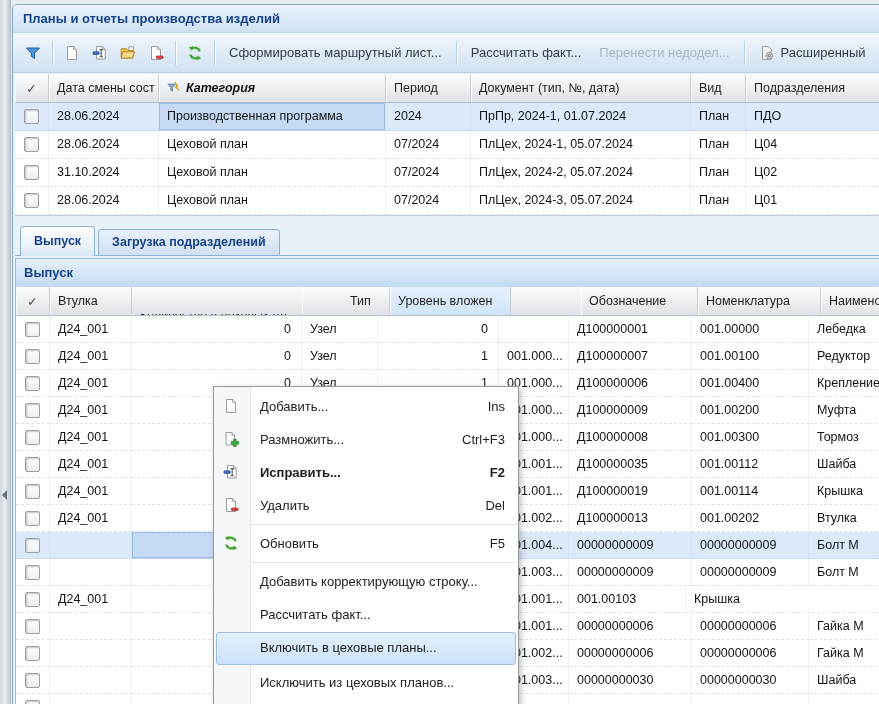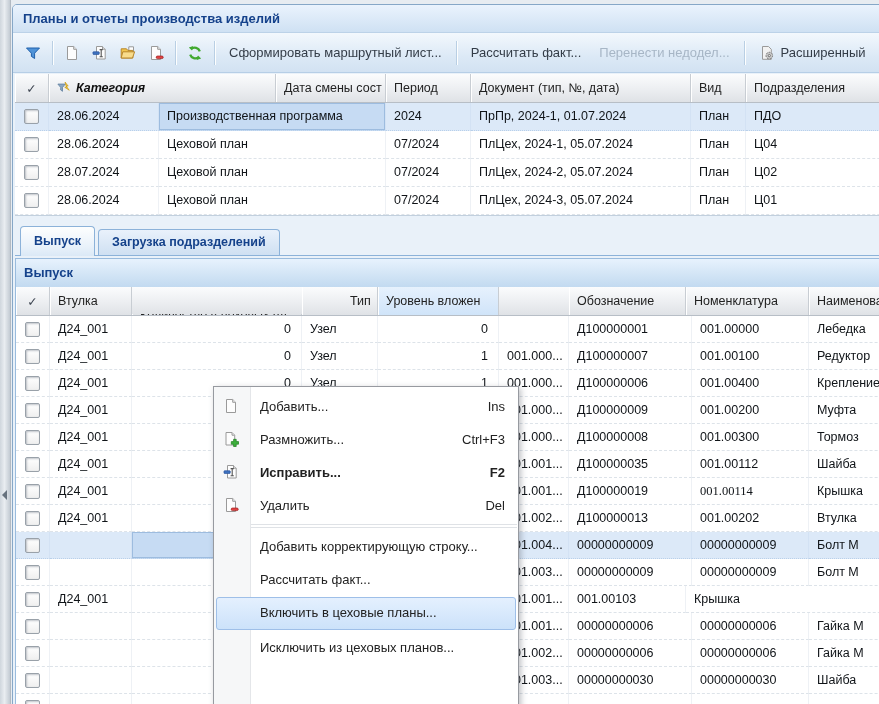--- a/index.html
+++ b/index.html
@@ -177,6 +177,9 @@
         <div class="g-hcell center" style="width: 34px;">
           <span>✓</span>
         </div>
+        <div class="g-hcell" style="width: 110px;">
+          <span>Дата смены сост</span>
+        </div>
         <div class="g-hcell cat" style="width: 227px;">
           <span class="icon small">
             <svg viewBox="0 0 16 16">
@@ -185,9 +188,6 @@
             </svg>
           </span>
           <span>Категория</span>
-        </div>
-        <div class="g-hcell" style="width: 110px;">
-          <span>Дата смены сост</span>
         </div>
         <div class="g-hcell" style="width: 85px;">
           <span>Период</span>

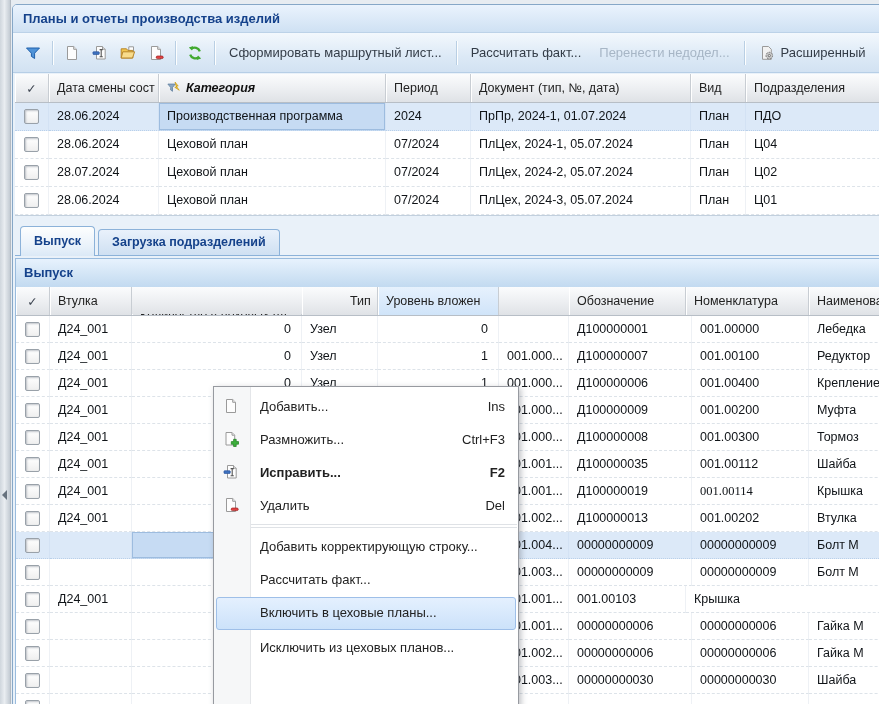--- a/index.html
+++ b/index.html
@@ -228,7 +228,7 @@
         <div class="g-cell center" style="width: 34px;">
           <span class="cbx"></span>
         </div>
-        <div class="g-cell" style="width: 110px;">28.07.2024</div>
+        <div class="g-cell" style="width: 110px;">31.10.2024</div>
         <div class="g-cell" style="width: 227px;">Цеховой план</div>
         <div class="g-cell" style="width: 85px;">07/2024</div>
         <div class="g-cell" style="width: 220px;">ПлЦех, 2024-2, 05.07.2024</div>

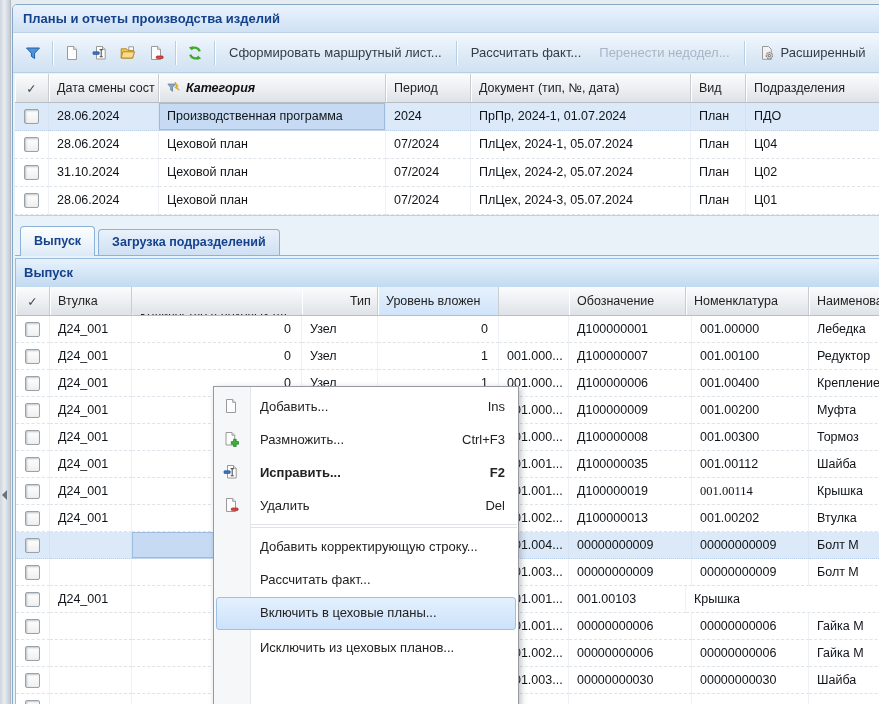--- a/index.html
+++ b/index.html
@@ -268,7 +268,7 @@
           <div class="g-hcell" style="width: 170px; margin-top: 27px;">
             <span>Количество в цеховых пл</span>
           </div>
-          <div class="g-hcell" style="width: 76px; padding-left: 48px;">
+          <div class="g-hcell" style="width: 88px; padding-left: 48px;">
             <span>Тип</span>
           </div>
           <div class="g-hcell sorted" style="width: 121px;">

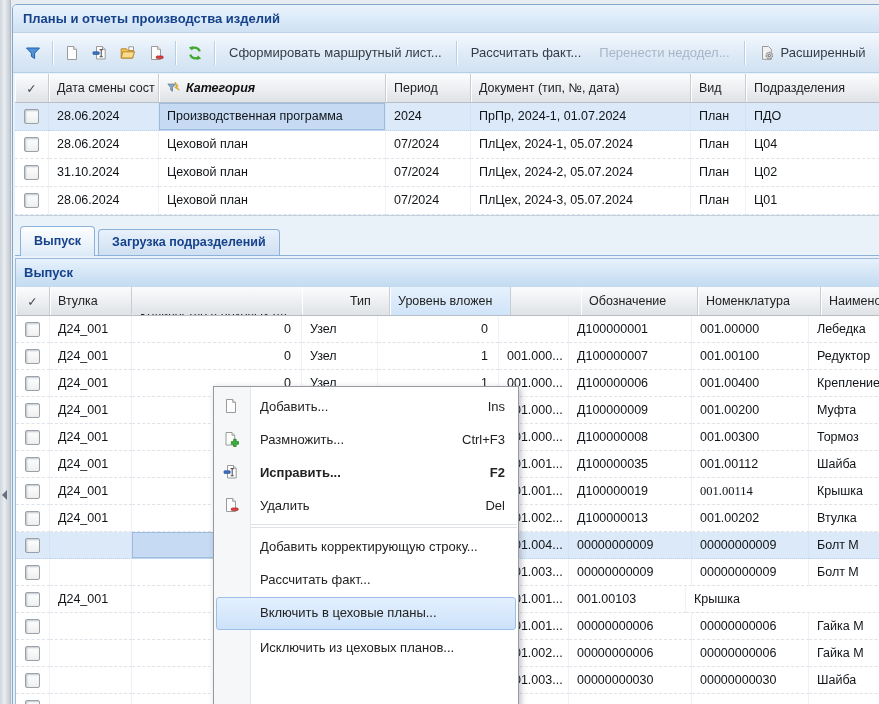--- a/index.html
+++ b/index.html
@@ -375,7 +375,7 @@
           <div class="g-cell right" style="width: 121px;"></div>
           <div class="g-cell" style="width: 70px;">001.001...</div>
           <div class="g-cell" style="width: 123px;">Д100000019</div>
-          <div class="g-cell" style="width: 117px; font-family: Liberation Serif, serif;">001.00114</div>
+          <div class="g-cell" style="width: 117px;">001.00114</div>
           <div class="g-cell" style="width: 220px;">Крышка</div>
         </div>
         <div class="g-row">

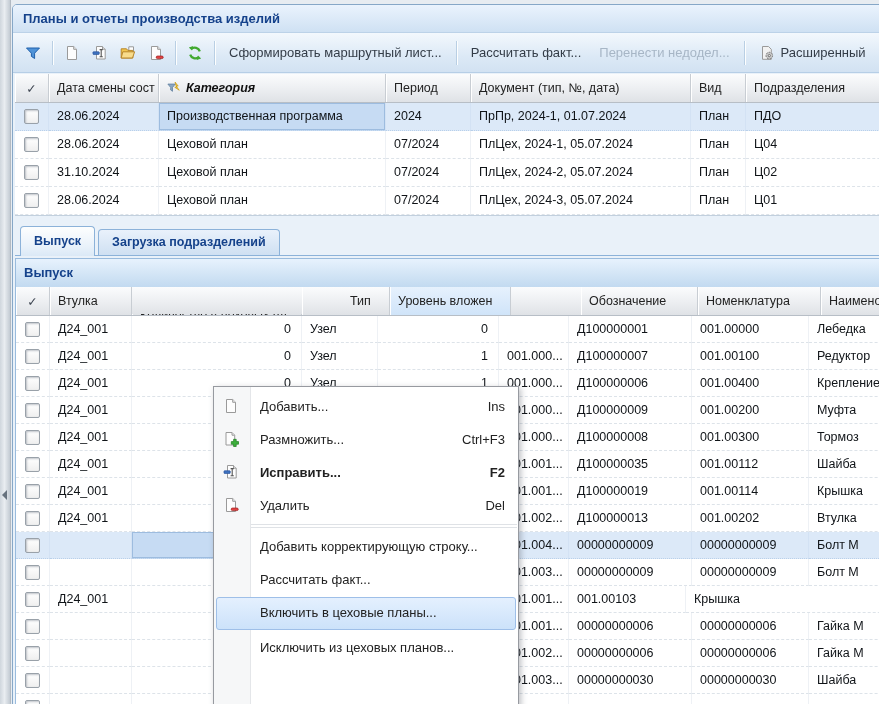--- a/index.html
+++ b/index.html
@@ -532,6 +532,18 @@
       <span class="sc">Del</span>
     </div>
     <div class="msep"></div>
+    <div class="mi">
+      <span class="icon">
+        <svg viewBox="0 0 16 16">
+          <path d="M12.8 6.3A5.3 5.3 0 0 0 4.3 3.9" fill="none" stroke="#41a92f" stroke-width="2.3"></path>
+          <path d="M6.3 1.1L1.8 2.4l3.2 3.2z" fill="#41a92f"></path>
+          <path d="M3.2 9.7a5.3 5.3 0 0 0 8.5 2.4" fill="none" stroke="#41a92f" stroke-width="2.3"></path>
+          <path d="M9.7 14.9l4.5-1.3-3.2-3.2z" fill="#41a92f"></path>
+        </svg>
+      </span>
+      <span class="lbl">Обновить</span>
+      <span class="sc">F5</span>
+    </div>
     <div class="msep"></div>
     <div class="mi">
       <span class="lbl">Добавить корректирующую строку...</span>

